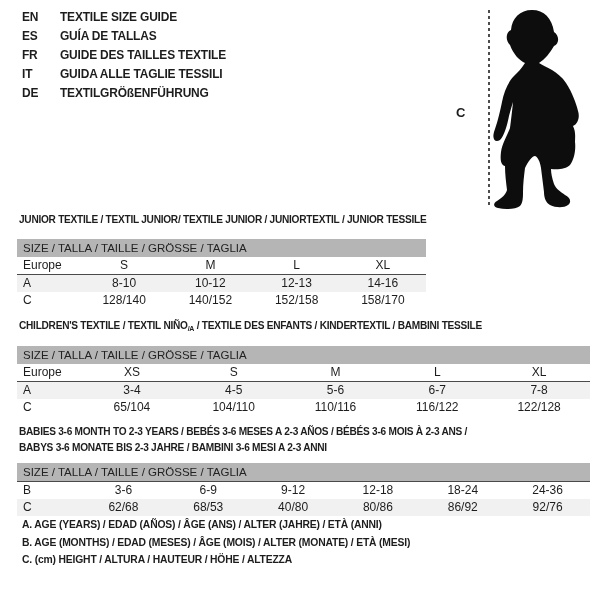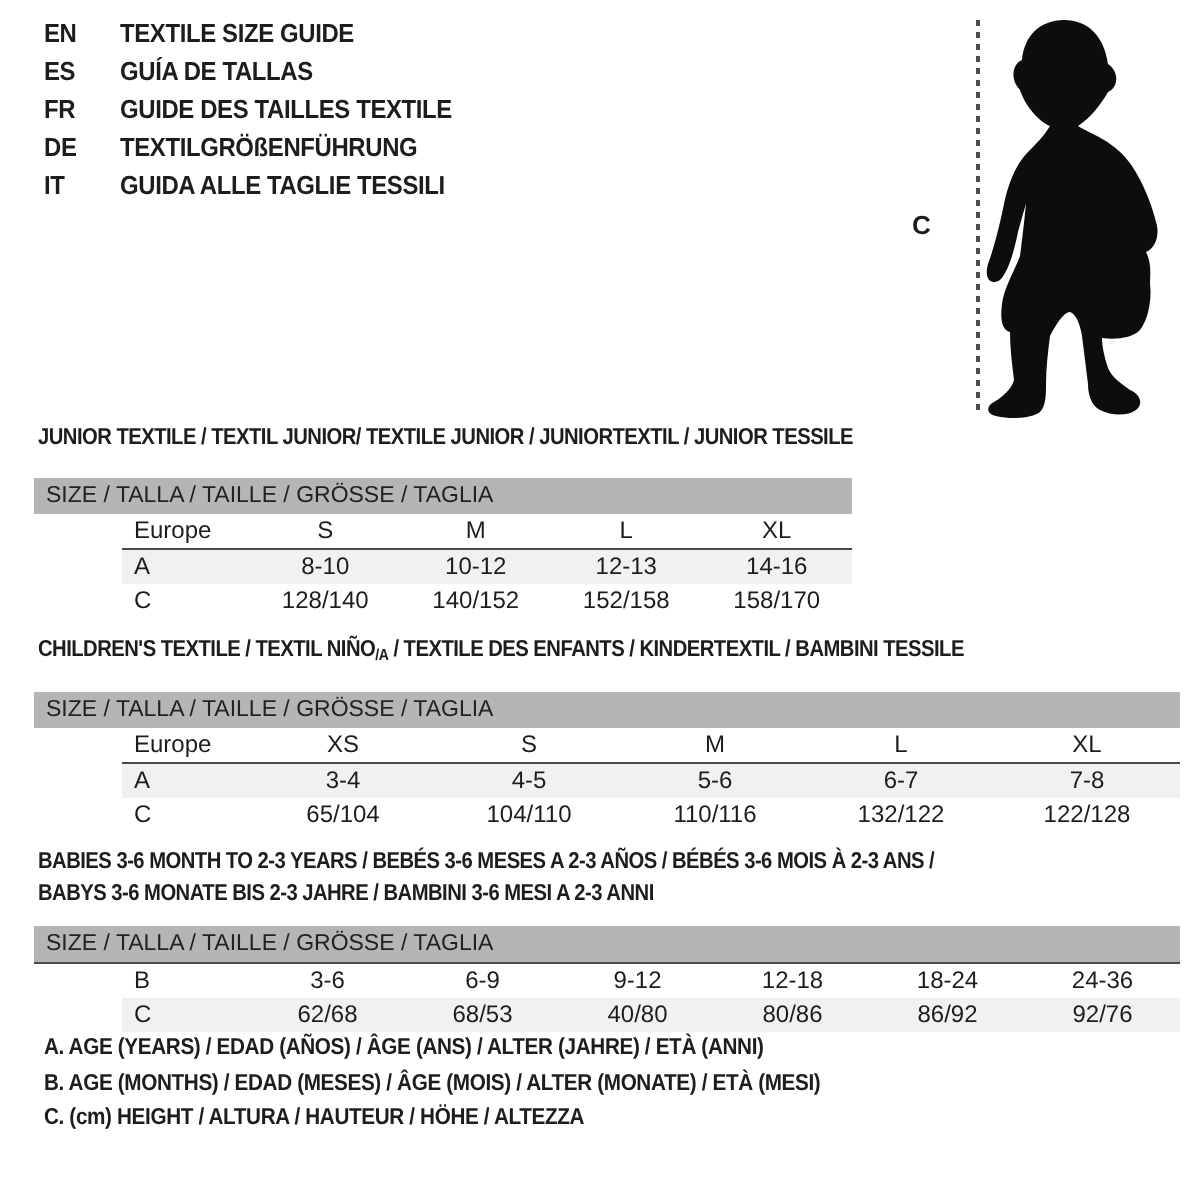--- a/index.html
+++ b/index.html
@@ -54,12 +54,12 @@
       <span class="lang-label">GUIDE DES TAILLES TEXTILE</span>
     </div>
     <div class="lang-row">
+      <span class="lang-code">IT</span>
+      <span class="lang-label">GUIDA ALLE TAGLIE TESSILI</span>
+    </div>
+    <div class="lang-row">
       <span class="lang-code">DE</span>
       <span class="lang-label">TEXTILGRÖßENFÜHRUNG</span>
-    </div>
-    <div class="lang-row">
-      <span class="lang-code">IT</span>
-      <span class="lang-label">GUIDA ALLE TAGLIE TESSILI</span>
     </div>
   </div>
 

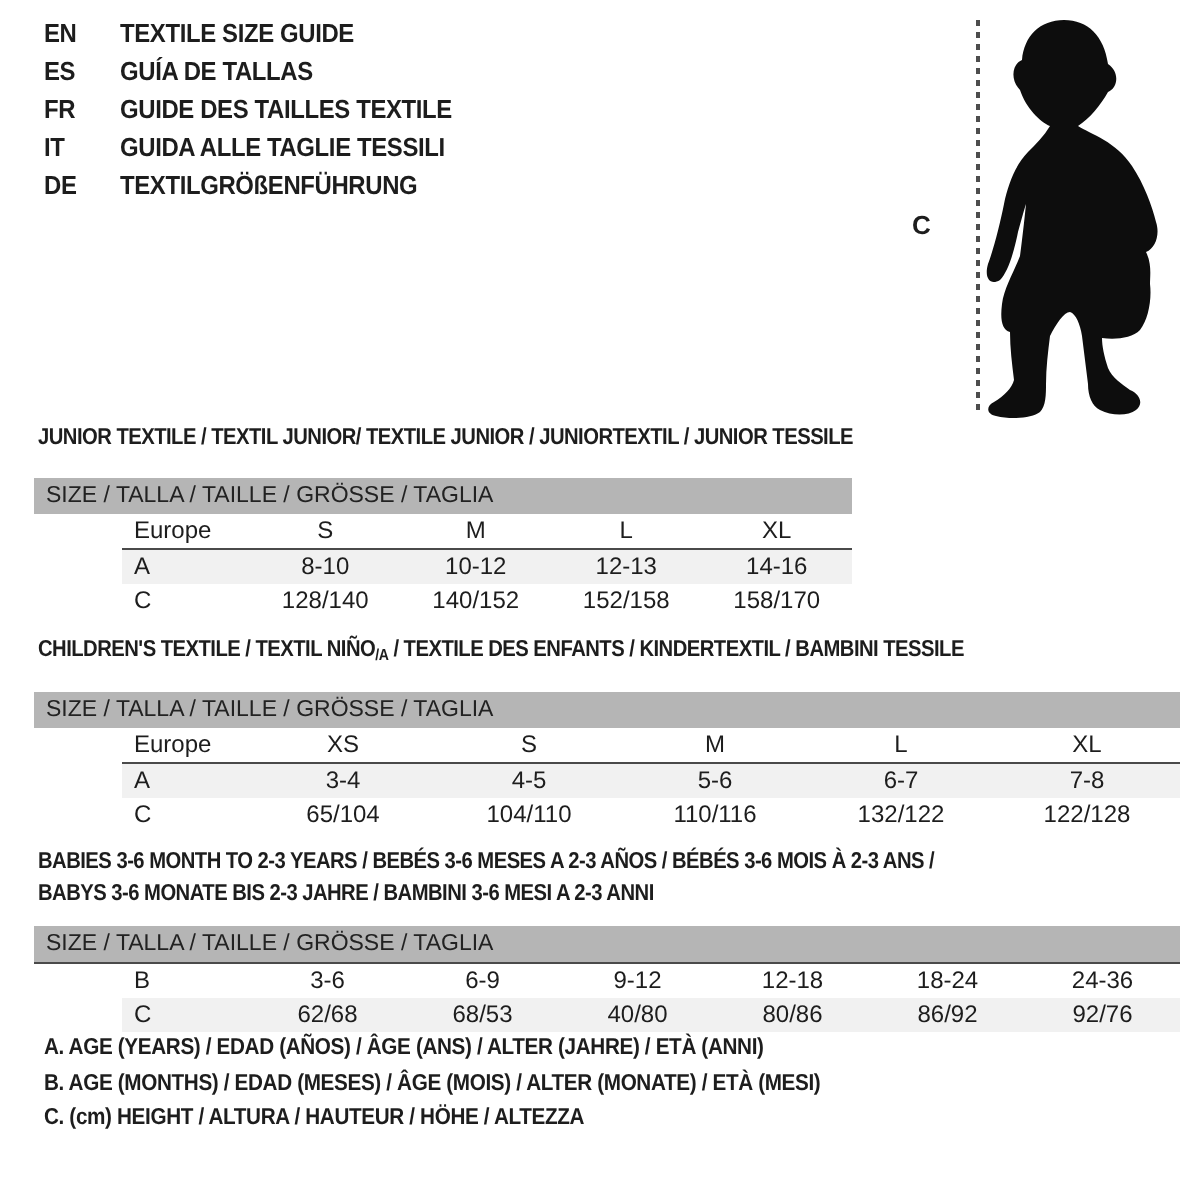--- a/index.html
+++ b/index.html
@@ -21,7 +21,7 @@
   .size-bar{background:#b5b5b5;height:18px;line-height:18px;font-size:11.5px;color:#222;
     padding-left:6px;white-space:nowrap;}
   .size-bar.with-rule{border-bottom:1.5px solid #4a4a4a;}
-  .trow{display:grid;height:17px;line-height:17px;font-size:12px;margin-left:44px;}
+  .trow{display:grid;height:17px;line-height:17px;font-size:12px;}
   .trow.europe{height:17px;border-bottom:1.5px solid #4a4a4a;}
   .trow.shaded{background:#f1f1f1;}
   .t1 .trow{grid-template-columns:64px repeat(4,1fr);}

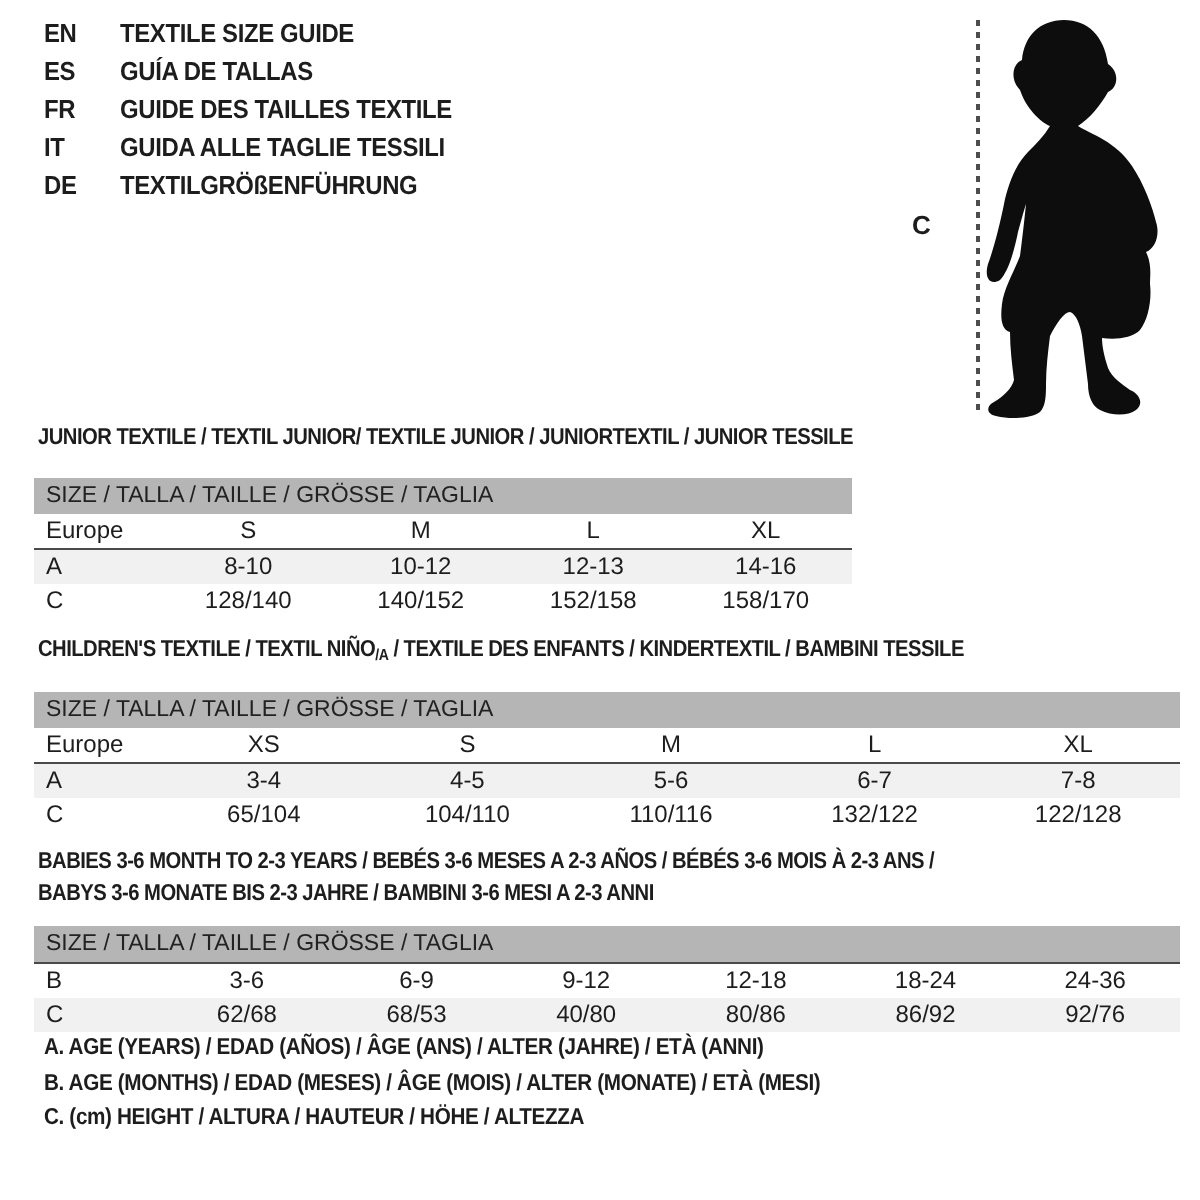--- a/index.html
+++ b/index.html
@@ -156,7 +156,7 @@
       <span class="cell-val">65/104</span>
       <span class="cell-val">104/110</span>
       <span class="cell-val">110/116</span>
-      <span class="cell-val">132/122</span>
+      <span class="cell-val">116/122</span>
       <span class="cell-val">122/128</span>
     </div>
   </div>

